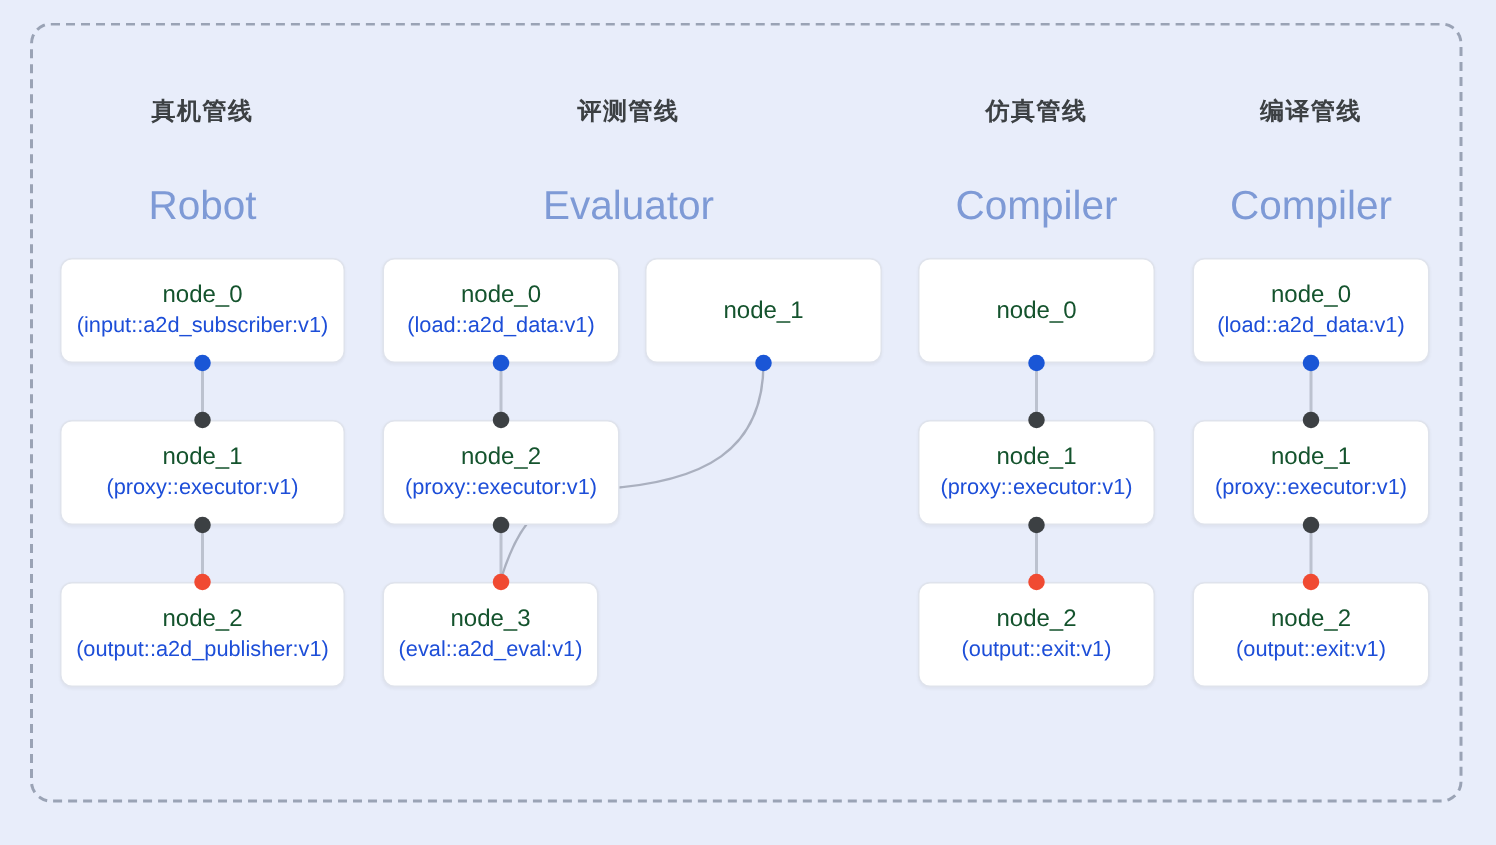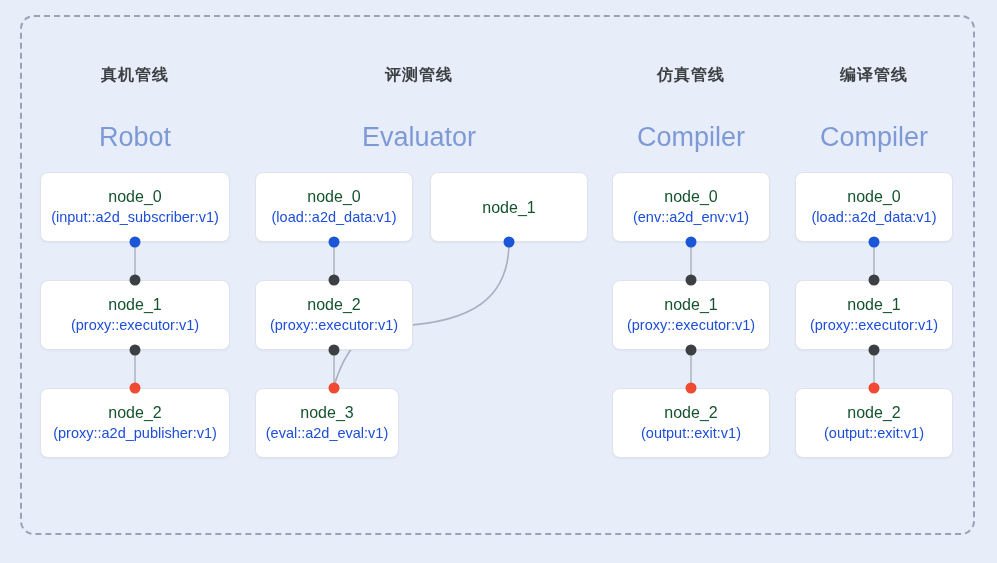--- a/index.html
+++ b/index.html
@@ -183,7 +183,6 @@
 
   <div class="node-box" style="left:612px; top:172px; width:158px; height:70px;">
     <div class="node-name">node_0</div>
-    <div class="node-type">(env::a2d_env:v1)</div>
   </div>
   <div class="connector-line" style="left:690px; top:242px; height:38px;"></div>
   <div class="dot dot-blue" style="left:691px; top:242px;"></div>

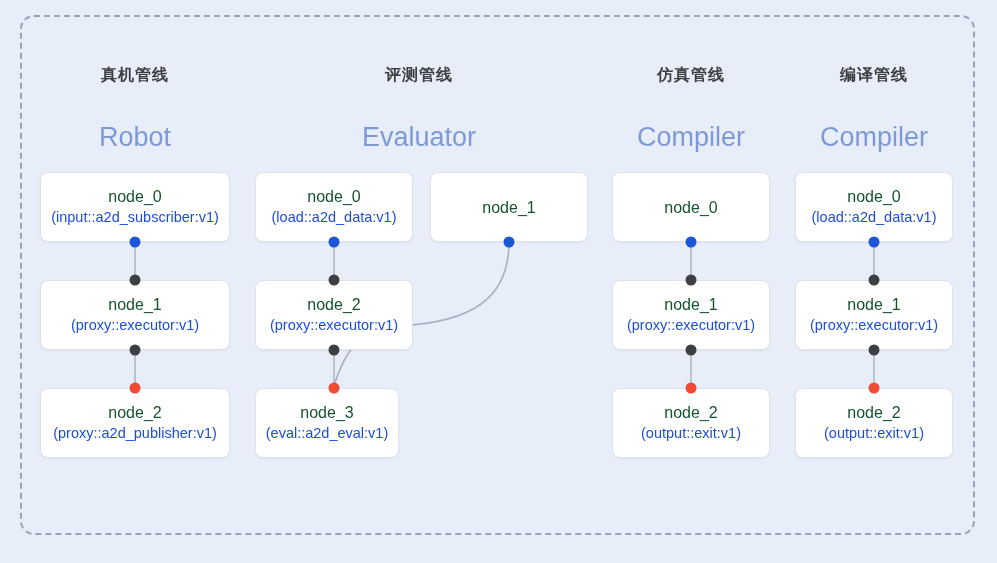--- a/index.html
+++ b/index.html
@@ -142,7 +142,7 @@
 
   <div class="node-box" style="left:40px; top:388px; width:190px; height:70px;">
     <div class="node-name">node_2</div>
-    <div class="node-type">(proxy::a2d_publisher:v1)</div>
+    <div class="node-type">(output::a2d_publisher:v1)</div>
   </div>
 
   <div class="column" style="left:340px; width:158px;">

